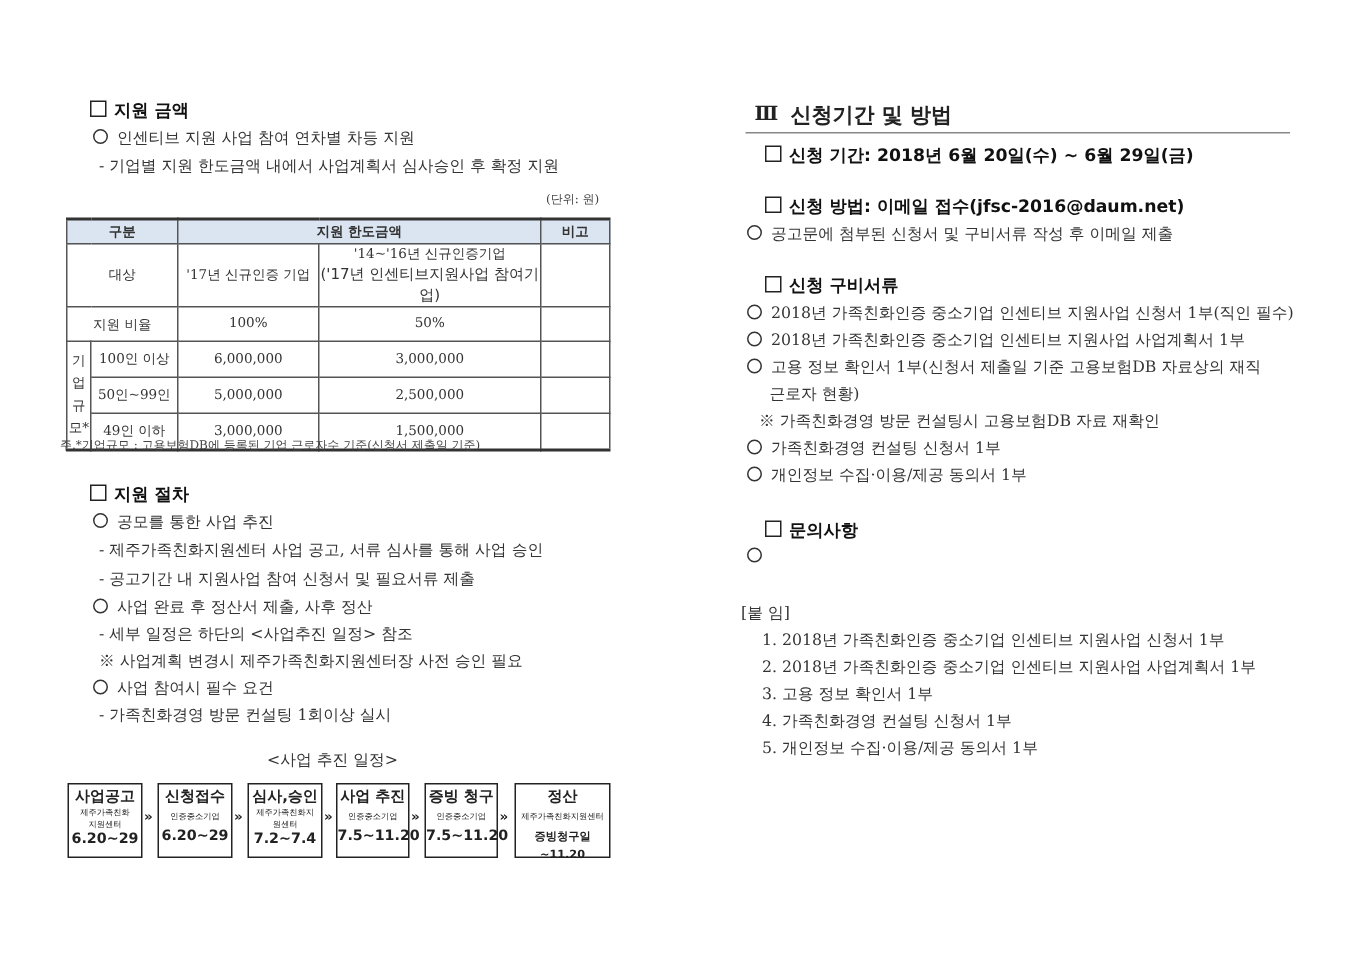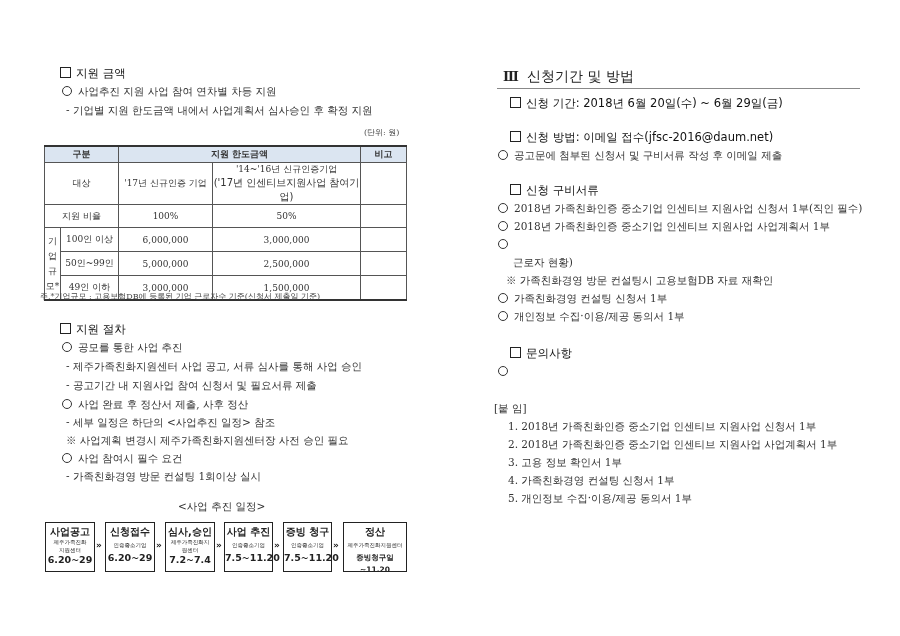--- a/index.html
+++ b/index.html
@@ -6,7 +6,7 @@
   body { width:900px; height:636px; position:relative; overflow:hidden;
          font-family:"DejaVu Serif", "Liberation Serif", serif; color:#222; }
   .abs { position:absolute; white-space:nowrap; }
-  .h-sq { font-family:"DejaVu Sans", "Liberation Sans", sans-serif; font-weight:normal; font-size:11.5px; color:#111;padding-left:16px; }
+  .h-sq { font-family:"DejaVu Sans", "Liberation Sans", sans-serif; font-weight:bold; font-size:11.5px; color:#111;padding-left:16px; }
   .t { font-size:10.5px; color:#333; }
   .t-sm { font-size:8px; color:#444; }
   .sq { display:inline-block; width:9px; height:9px; border:1px solid #222; margin-right:5px; vertical-align:-1px; }

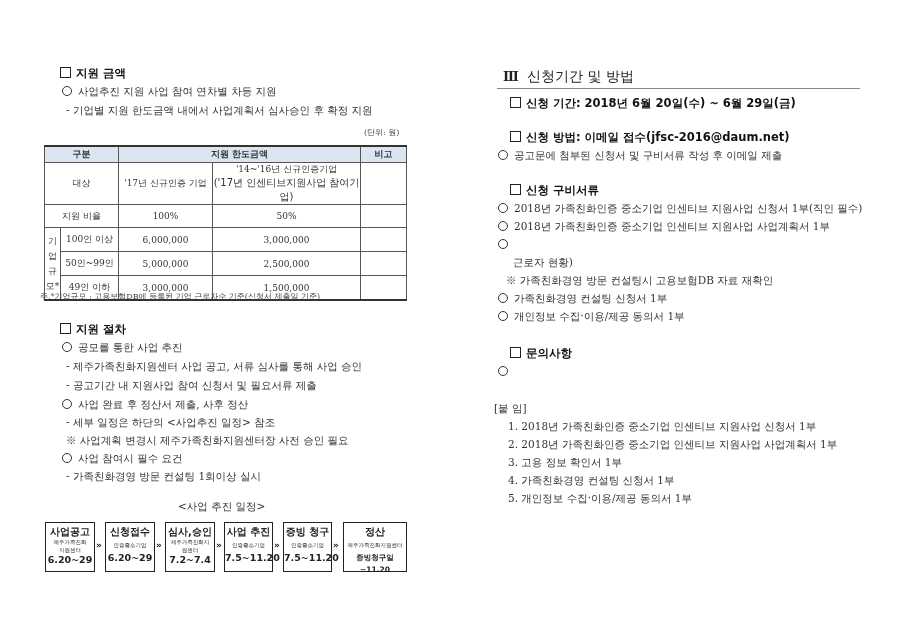--- a/index.html
+++ b/index.html
@@ -23,7 +23,7 @@
 
   .sec-title { position:absolute; left:497px; top:66px; width:363px; height:22px; border-bottom:1px solid #888; }
   .sec-roman { position:absolute; left:6px; top:3px; font-family:"DejaVu Serif", serif; font-weight:bold; font-size:13px; }
-  .sec-text { position:absolute; left:30px; top:2px; font-family:"DejaVu Sans", sans-serif; font-weight:normal; font-size:14px; }
+  .sec-text { position:absolute; left:30px; top:2px; font-family:"DejaVu Sans", sans-serif; font-weight:bold; font-size:14px; }
 
   .flow-box { position:absolute; top:522px; height:48px; border:1.5px solid #222; text-align:center; background:#fff; }
   .flow-box .ft { font-family:"DejaVu Sans", sans-serif; font-weight:bold; font-size:10px; line-height:13px; margin-top:2px; }

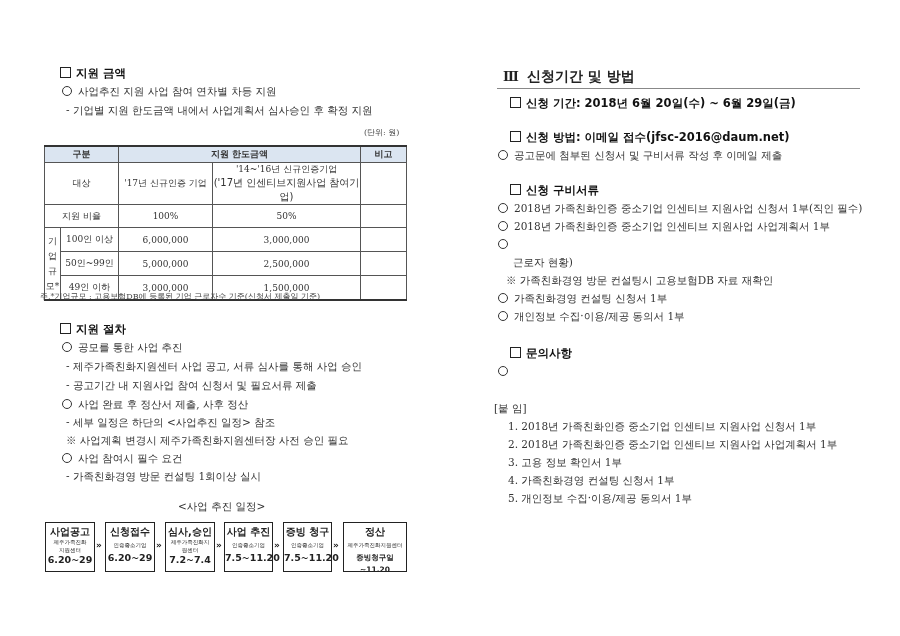--- a/index.html
+++ b/index.html
@@ -38,7 +38,7 @@
   <span class="sq"></span><span>지원 금액</span>
 </div>
 <div class="abs t" style="left:62px; top:85px;">
-  <span class="circ"></span><span>사업추진 지원 사업 참여 연차별 차등 지원</span>
+  <span class="circ"></span><span>인센티브 지원 사업 참여 연차별 차등 지원</span>
 </div>
 <div class="abs t" style="left:66px; top:104px;">- 기업별 지원 한도금액 내에서 사업계획서 심사승인 후 확정 지원</div>
 <div class="abs t-sm" style="left:364px; top:127px;">(단위: 원)</div>

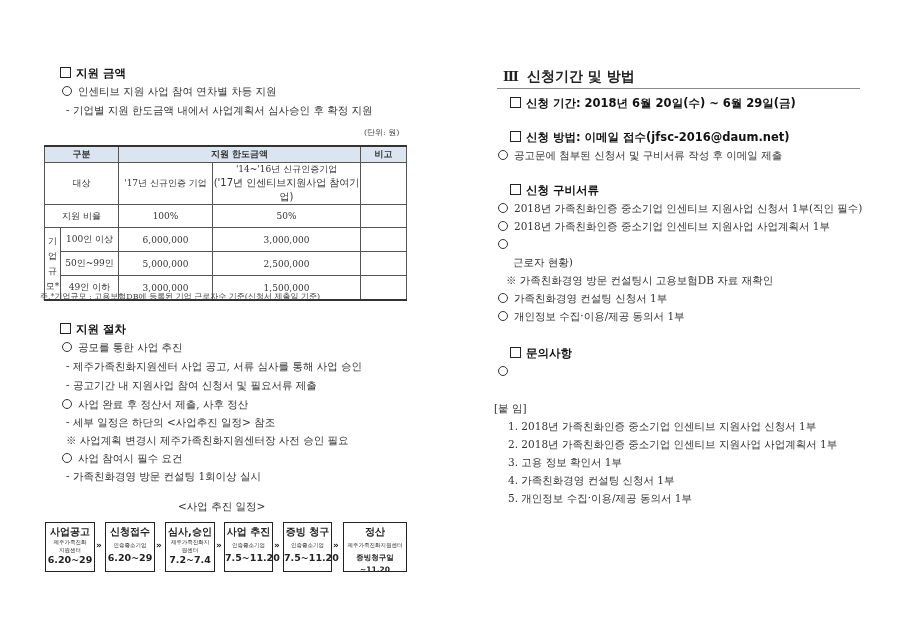--- a/index.html
+++ b/index.html
@@ -171,7 +171,7 @@
 </div>
 <div class="abs t" style="left:498px; top:202px;"><span class="circ"></span><span>2018년 가족친화인증 중소기업 인센티브 지원사업 신청서 1부(직인 필수)</span></div>
 <div class="abs t" style="left:498px; top:220px;"><span class="circ"></span><span>2018년 가족친화인증 중소기업 인센티브 지원사업 사업계획서 1부</span></div>
-<div class="abs t" style="left:498px; top:238px;"><span class="circ"></span></div>
+<div class="abs t" style="left:498px; top:238px;"><span class="circ"></span><span>고용 정보 확인서 1부(신청서 제출일 기준 고용보험DB 자료상의 재직</span></div>
 <div class="abs t" style="left:513px; top:256px;">근로자 현황)</div>
 <div class="abs t" style="left:506px; top:274px;">※ 가족친화경영 방문 컨설팅시 고용보험DB 자료 재확인</div>
 <div class="abs t" style="left:498px; top:292px;"><span class="circ"></span><span>가족친화경영 컨설팅 신청서 1부</span></div>

